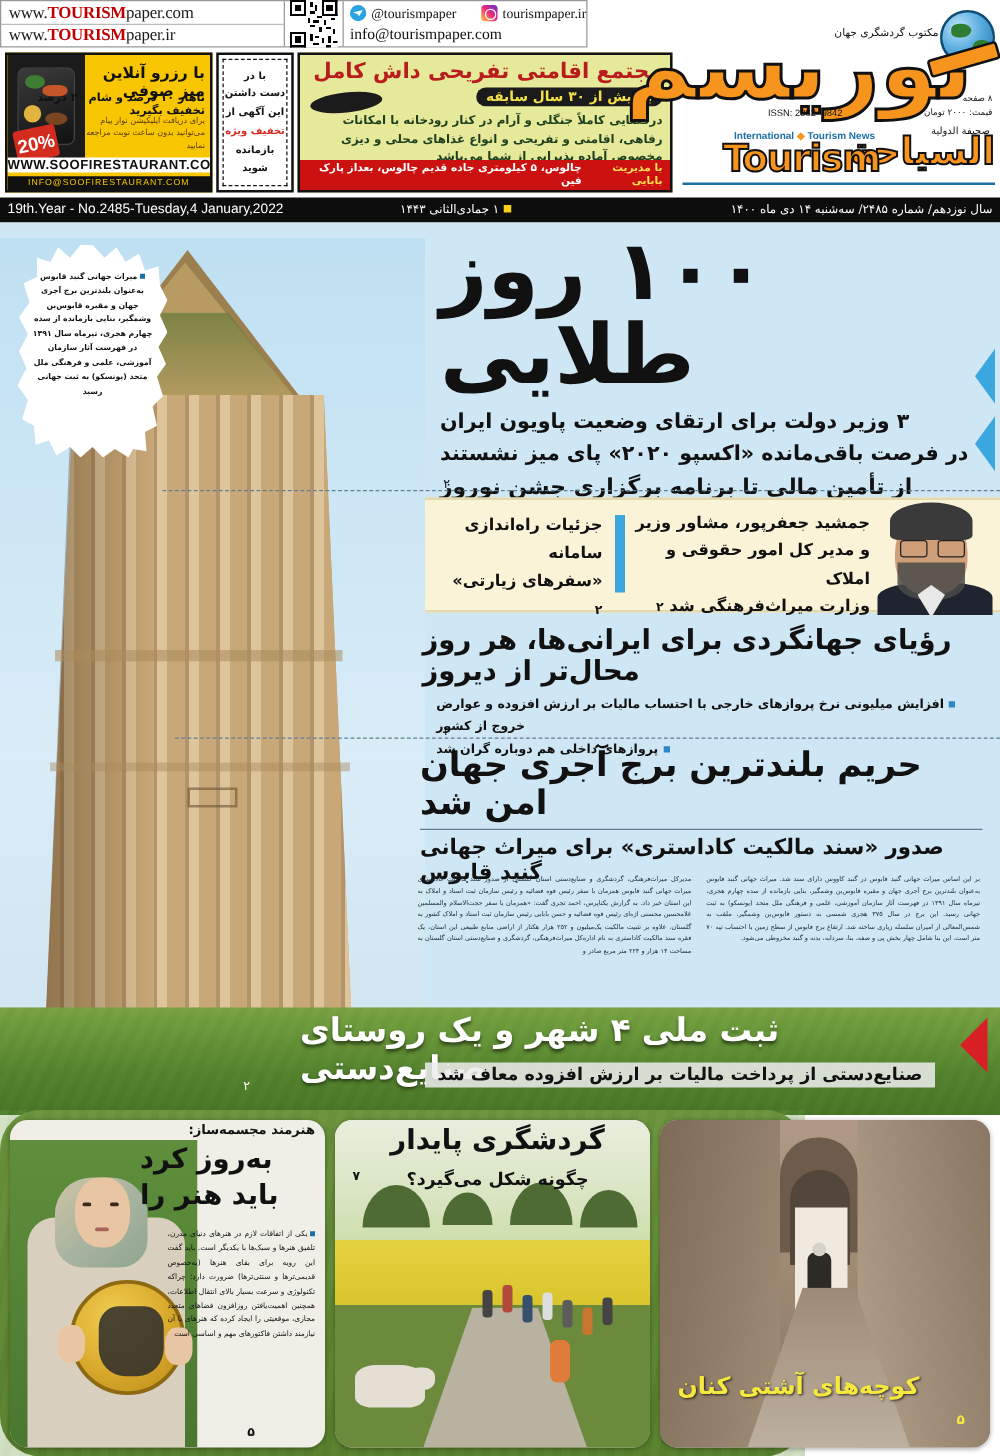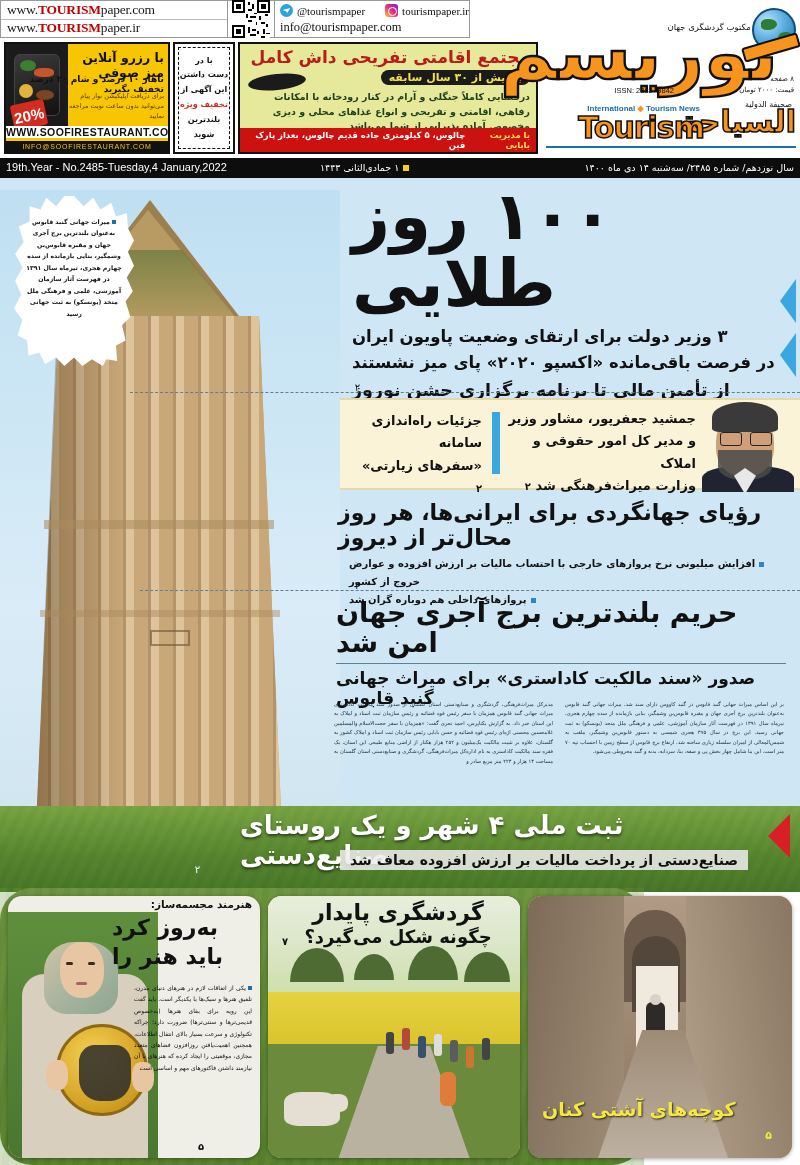--- a/index.html
+++ b/index.html
@@ -380,7 +380,7 @@
         <div>دست داشتن</div>
         <div>این آگهی از</div>
         <div class="hl">تخفیف ویژه</div>
-        <div>بلندترین</div>
+        <div>بازمانده</div>
         <div>شوید</div>
       </div>
     </div>

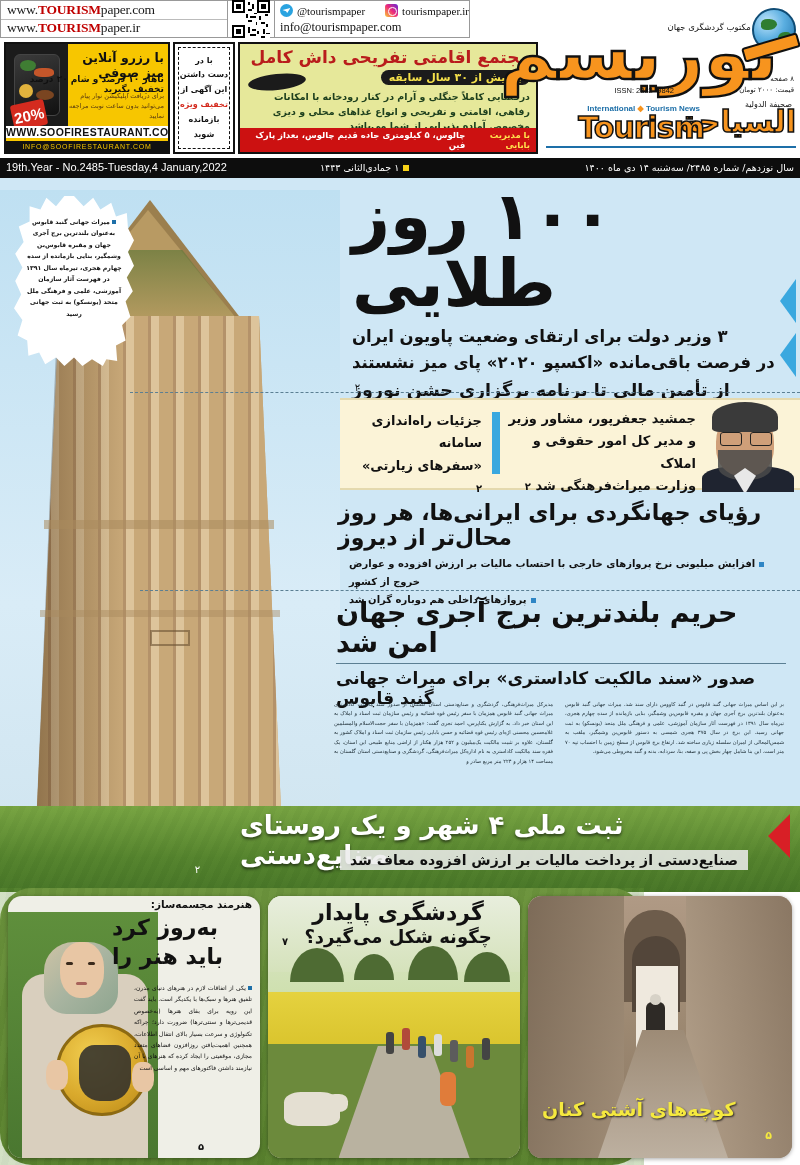--- a/index.html
+++ b/index.html
@@ -271,7 +271,7 @@
   .pm-cowhead{position:absolute;left:58px;top:198px;width:22px;height:18px;background:#e4dfd2;border-radius:40%;}
   .pm-title{ position:absolute; right:14px; top:4px; width:216px; text-align:center; font-size:22px;
      font-weight:bold; color:#111; }
-  .pm-sub{ position:absolute; right:14px; top:30px; width:216px; text-align:center; font-size:18px;
+  .pm-sub{ position:absolute; right:14px; top:40px; width:216px; text-align:center; font-size:14px;
      font-weight:bold; color:#111; }
   .pm-pg{ position:absolute; left:14px; top:40px; font-size:10px; font-weight:bold; color:#111; }
 

